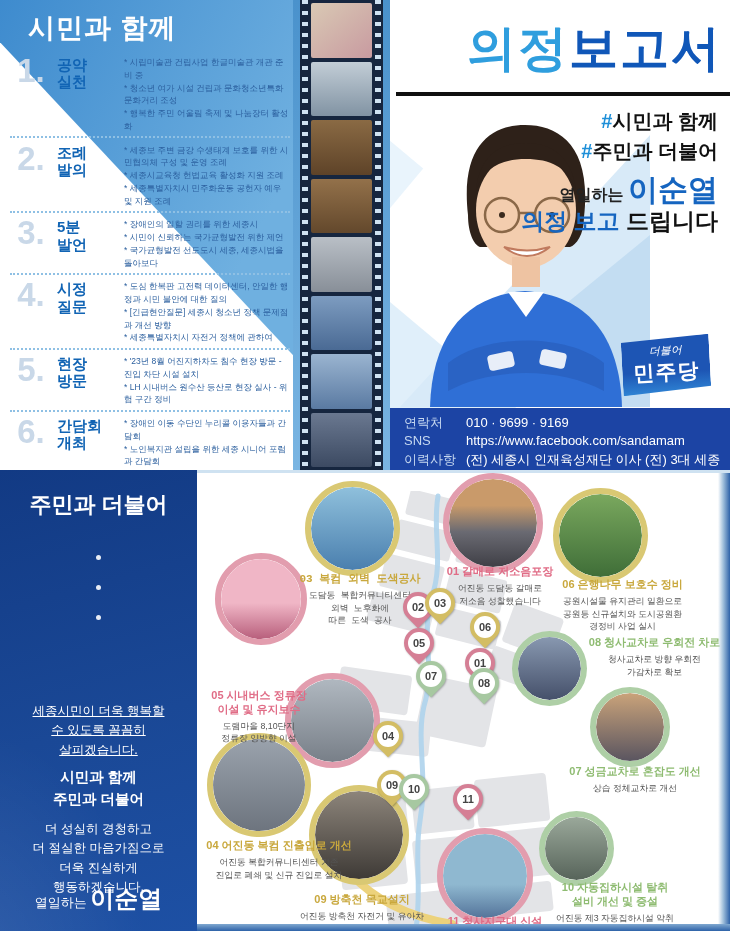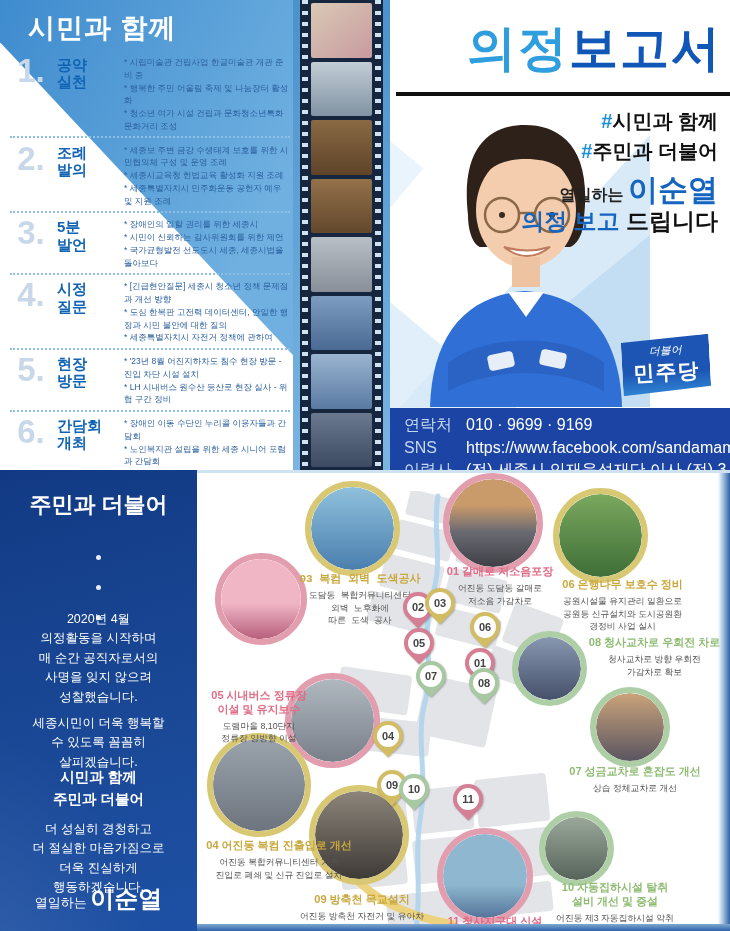--- a/index.html
+++ b/index.html
@@ -120,8 +120,8 @@
 실천</div>
           <div class="sec-bullets">
             <div>* 시립미술관 건립사업 한글미술관 개관 준비 중</div>
+            <div>* 청소년 여가 시설 건립과 문화청소년특화 문화거리 조성</div>
             <div>* 행복한 주민 어울림 축제 및 나눔장터 활성화</div>
-            <div>* 청소년 여가 시설 건립과 문화청소년특화 문화거리 조성</div>
           </div>
         </div>
         <div class="sep"></div>

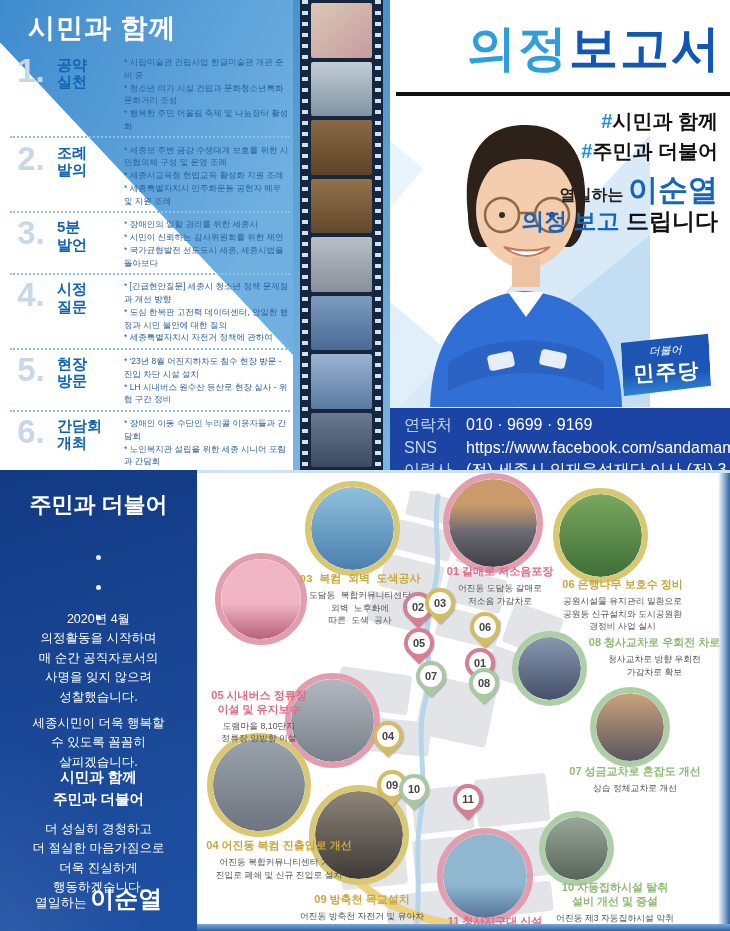--- a/index.html
+++ b/index.html
@@ -144,7 +144,7 @@
 발언</div>
           <div class="sec-bullets">
             <div>* 장애인의 일할 권리를 위한 세종시</div>
-            <div>* 시민이 신뢰하는 감사위원회를 위한 제언</div>
+            <div>* 시민이 신뢰하는 국가균형발전 위한 제언</div>
             <div>* 국가균형발전 선도도시 세종, 세종시법을 돌아보다</div>
           </div>
         </div>

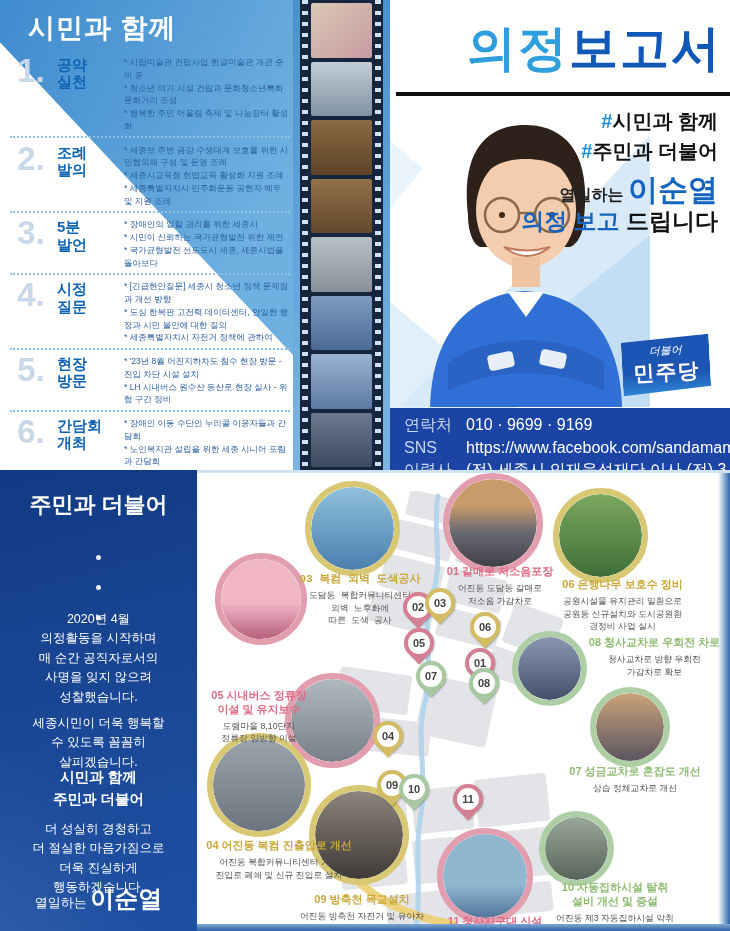--- a/index.html
+++ b/index.html
@@ -155,8 +155,8 @@
           <div class="sec-title">시정
 질문</div>
           <div class="sec-bullets">
+            <div>* 도심 한복판 고전력 데이터센터, 안일한 행정과 시민 불안에 대한 질의</div>
             <div>* [긴급현안질문] 세종시 청소년 정책 문제점과 개선 방향</div>
-            <div>* 도심 한복판 고전력 데이터센터, 안일한 행정과 시민 불안에 대한 질의</div>
             <div>* 세종특별자치시 자전거 정책에 관하여</div>
           </div>
         </div>

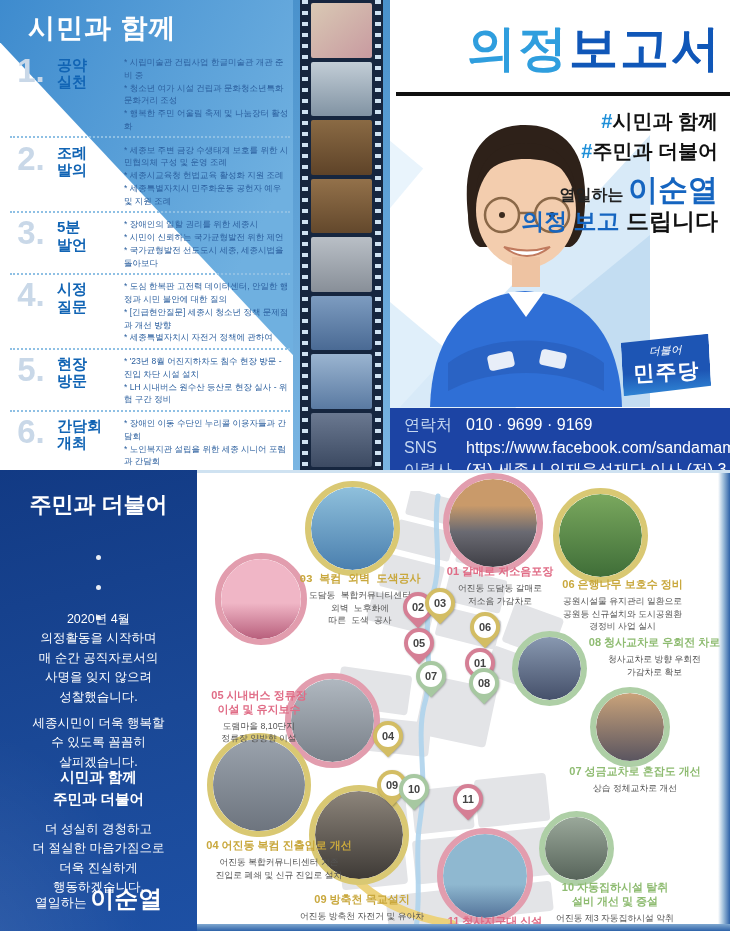--- a/index.html
+++ b/index.html
@@ -54,7 +54,7 @@
   .party-small{font-size:11px;font-style:italic;margin-top:7px;}
   .party-big{font-size:21px;font-weight:900;letter-spacing:1px;}
   .contact{position:absolute;left:0;right:0;top:408px;height:62px;background:#1c44a4;padding:6px 0 0 14px;z-index:4;box-sizing:border-box;}
-  .contact-row{display:flex;font-size:16px;line-height:1.42;color:#fff;}
+  .contact-row{display:flex;font-size:13px;line-height:1.42;color:#fff;}
   .contact-label{flex:none;width:62px;color:#c6d8f0;}
   
   .bottom{position:absolute;left:0;top:470px;width:730px;height:461px;background:#fff;overflow:hidden;}

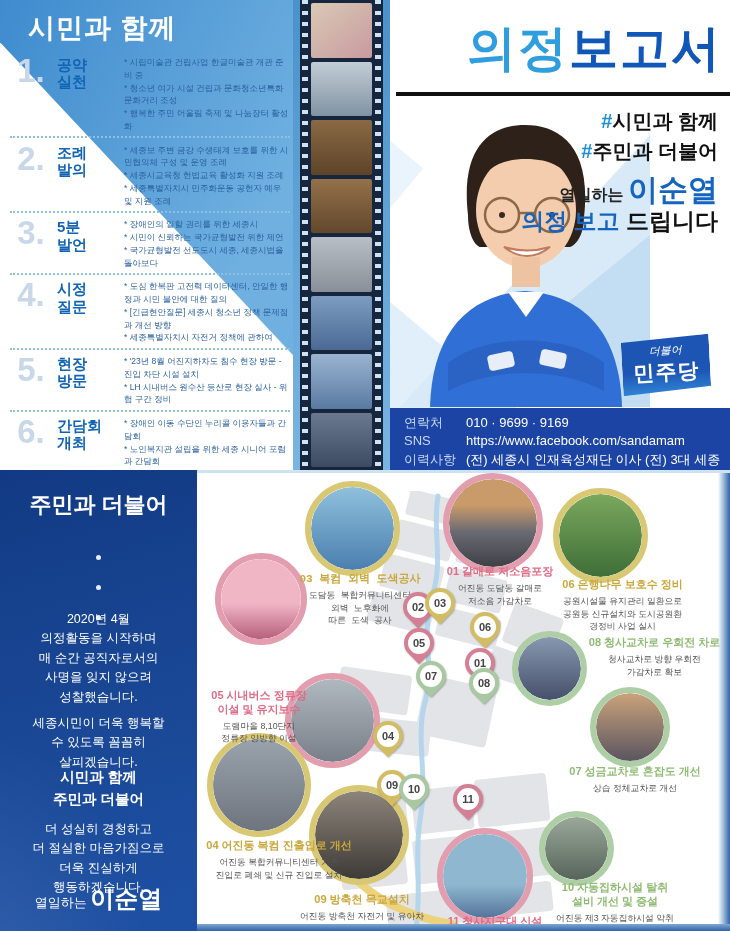--- a/index.html
+++ b/index.html
@@ -358,7 +358,7 @@
       <div class="map-label" style="left:233px;top:92px;width:140px;">
         <div class="t t-pink">01 갈매로 저소음포장</div>
         <div class="b">어진동 도담동 갈매로
-저소음 가감차로</div>
+저소음 성찰했습니다</div>
       </div>
       <div class="map-label" style="left:88px;top:100px;width:150px;font-family:Liberation Mono, monospace;">
         <div class="t t-gold">03 복컴 외벽 도색공사</div>

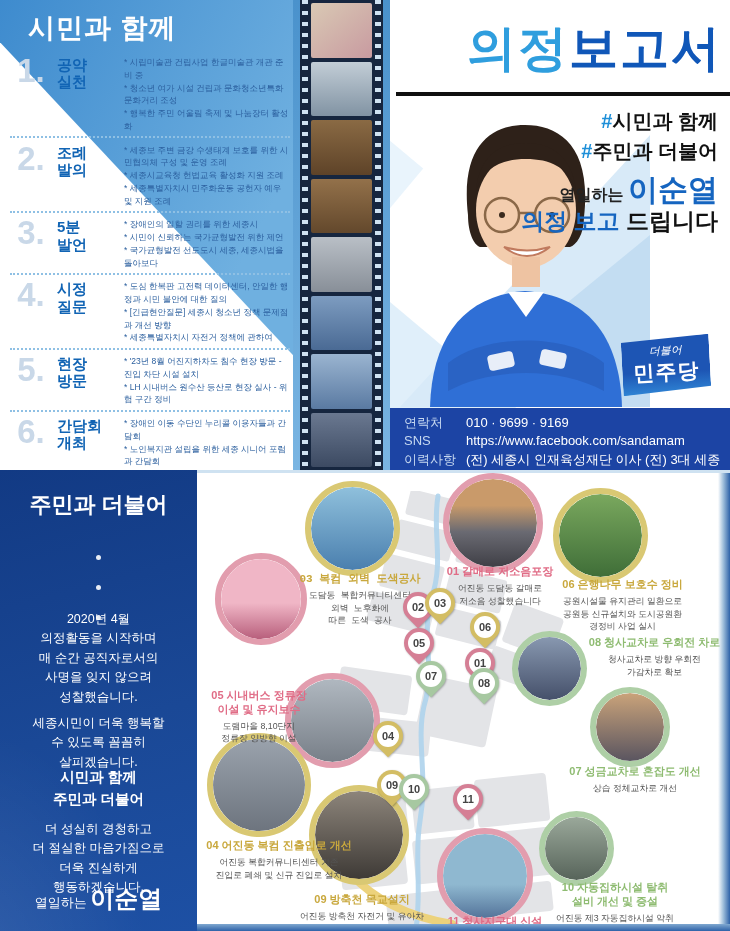--- a/index.html
+++ b/index.html
@@ -268,11 +268,6 @@
         <div class="pdot"></div>
         <div class="pdot"></div>
       </div>
-      <div class="panel-p pp1">2020년 4월
-의정활동을 시작하며
-매 순간 공직자로서의
-사명을 잊지 않으려
-성찰했습니다.</div>
       <div class="panel-p pp2">세종시민이 더욱 행복할
 수 있도록 꼼꼼히
 살피겠습니다.</div>

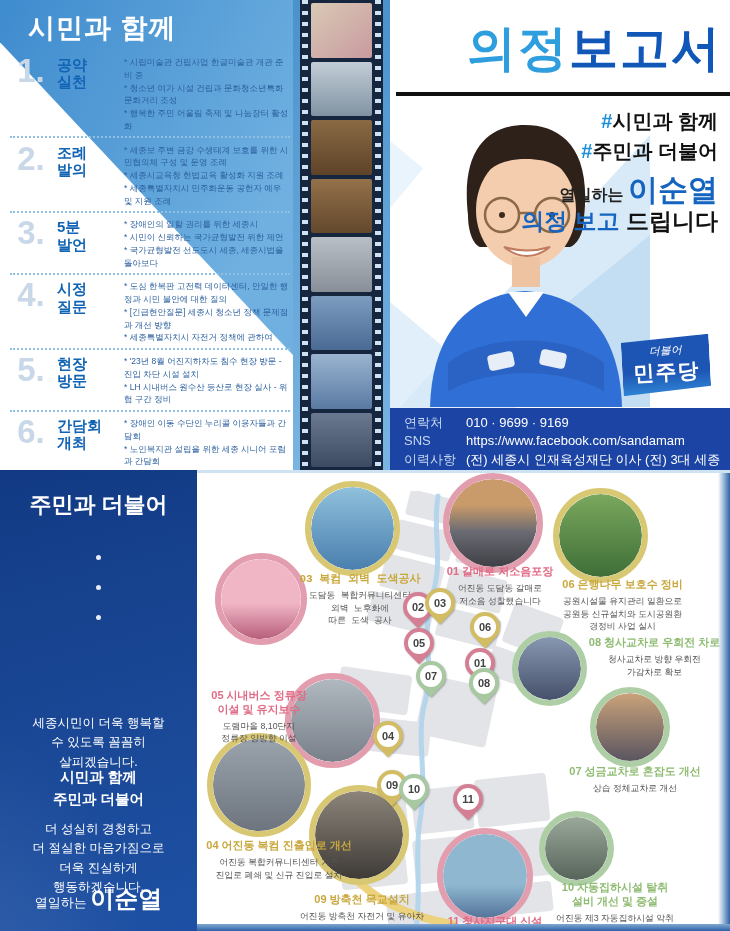--- a/index.html
+++ b/index.html
@@ -65,7 +65,7 @@
   .panel-dots{position:absolute;left:0;right:0;top:60px;}
   .pdot{width:5px;height:5px;border-radius:50%;background:rgba(255,255,255,.9);margin:25px auto 0;}
   .panel-p{position:absolute;left:6px;right:6px;font-size:12.5px;line-height:1.55;white-space:pre-line;}
-  .pp1{top:140px;} .pp2{top:244px;}
+  .pp1{top:140px;} .pp2{top:232px;text-decoration:underline;}
   .pbold{top:296px;font-weight:800;font-size:14.5px;}
   .pp3{top:350px;}
   .panel-footer{position:absolute;left:0;right:0;bottom:16px;white-space:nowrap;}

